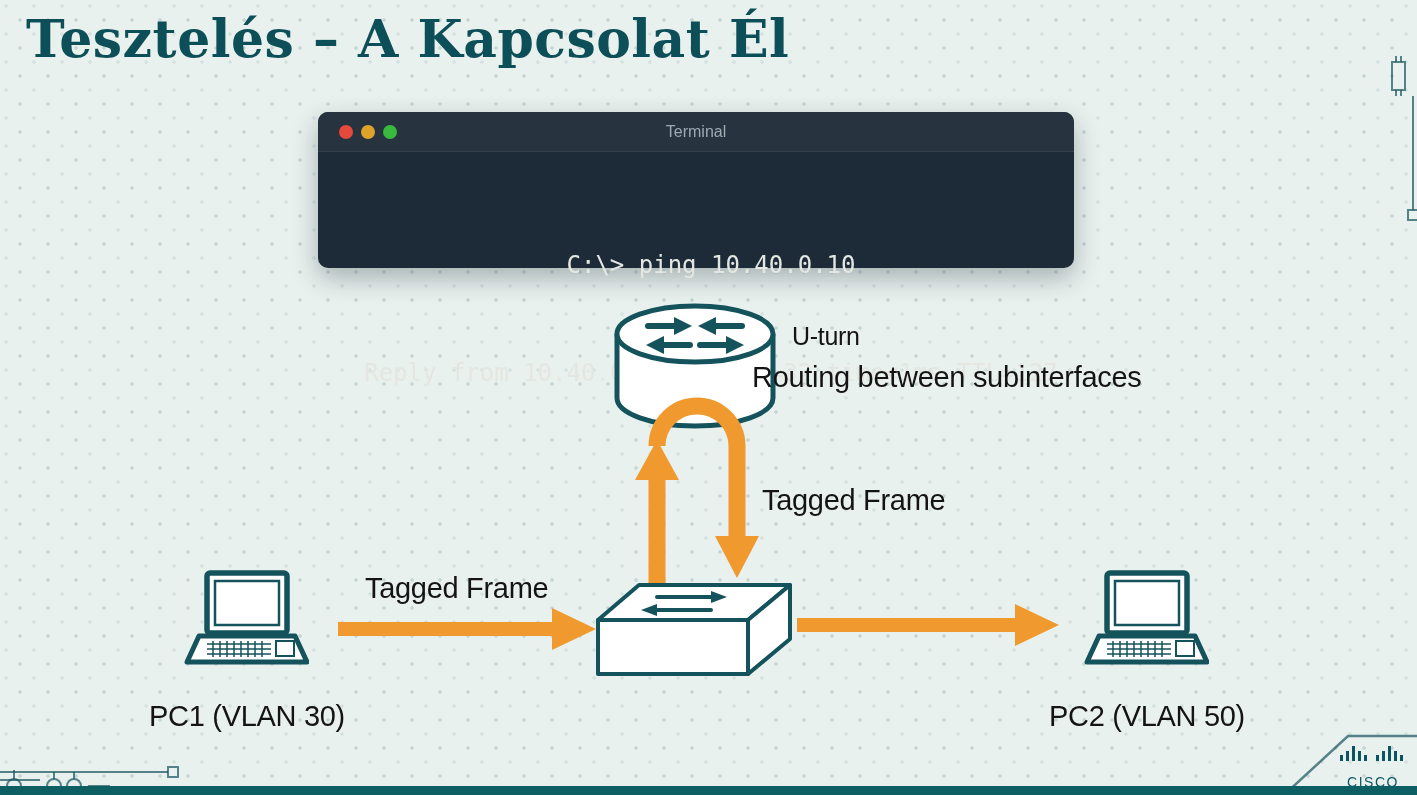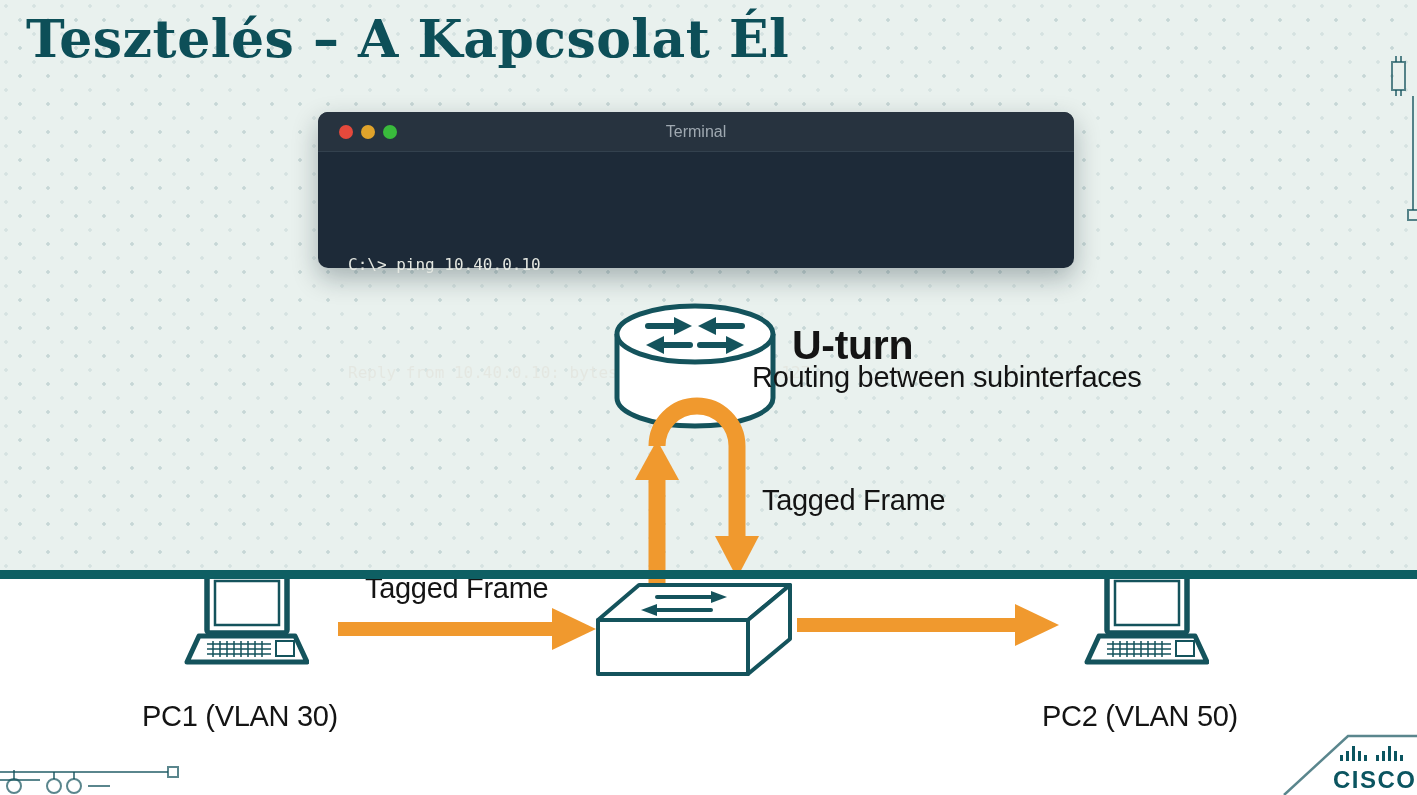--- a/index.html
+++ b/index.html
@@ -11,7 +11,7 @@
   html,body{width:1417px;height:795px;overflow:hidden;}
   body{font-family:"Liberation Sans",sans-serif;}
   #slide{
-    position:relative;width:1417px;height:579px;background:var(--bg,#e9f1ee);
+    position:relative;width:1417px;height:795px;background:var(--bg,#e9f1ee);
     background-image:
       radial-gradient(circle, rgba(17,79,90,.16) 1.5px, transparent 2px),
       radial-gradient(circle, rgba(17,79,90,.09) 1.5px, transparent 2px);

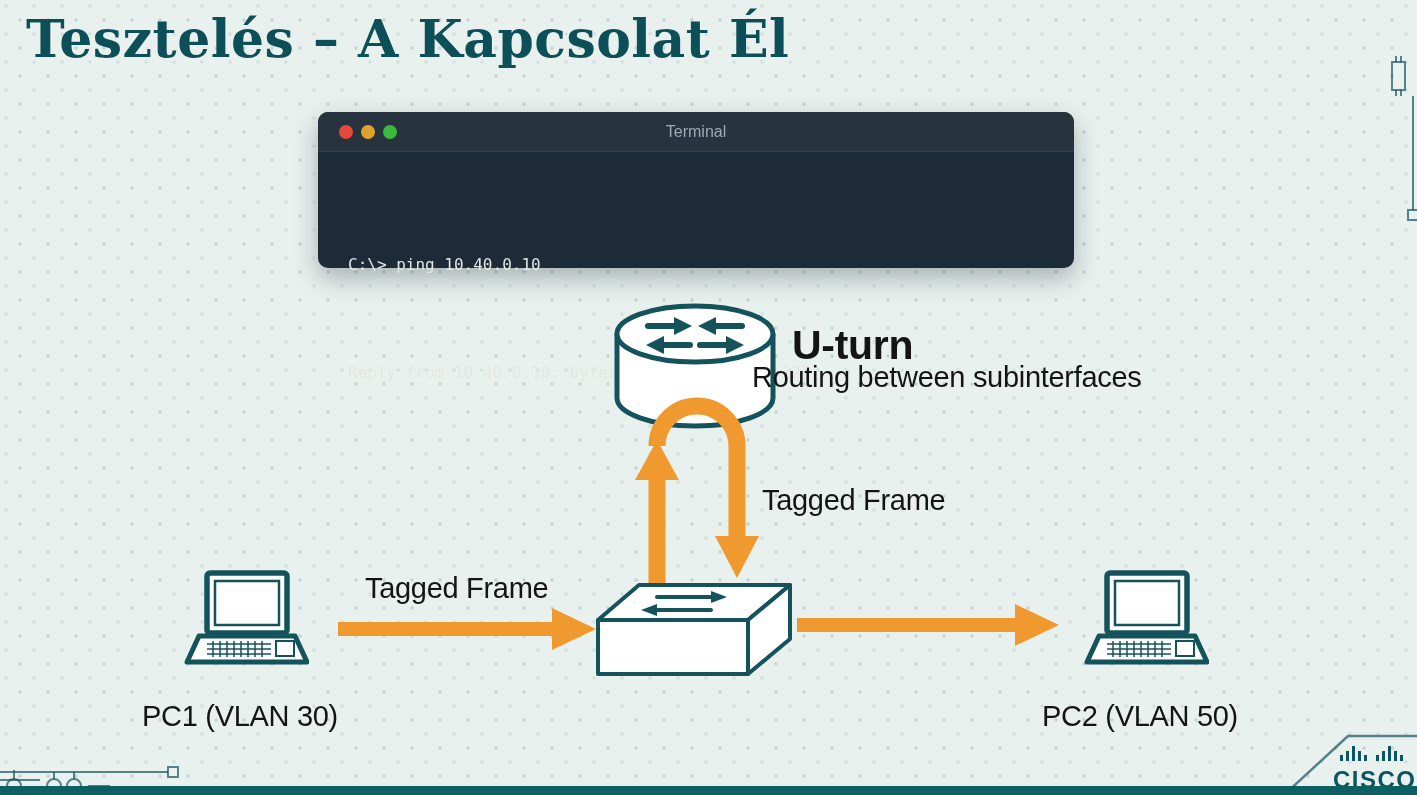--- a/index.html
+++ b/index.html
@@ -26,7 +26,7 @@
   
   .terminal{
     left:318px;top:112px;width:756px;height:156px;border-radius:10px;
-    background:var(--terminal-bg,#1d2a38);box-shadow:0 10px 26px rgba(10,30,40,.30);
+    background:var(--terminal-bg,#1d2a38);box-shadow:0 10px 26px rgba(10,30,40,.30);text-align:center;
   }
   .terminal-titlebar{
     position:relative;height:40px;background:var(--terminal-titlebar,#27333f);

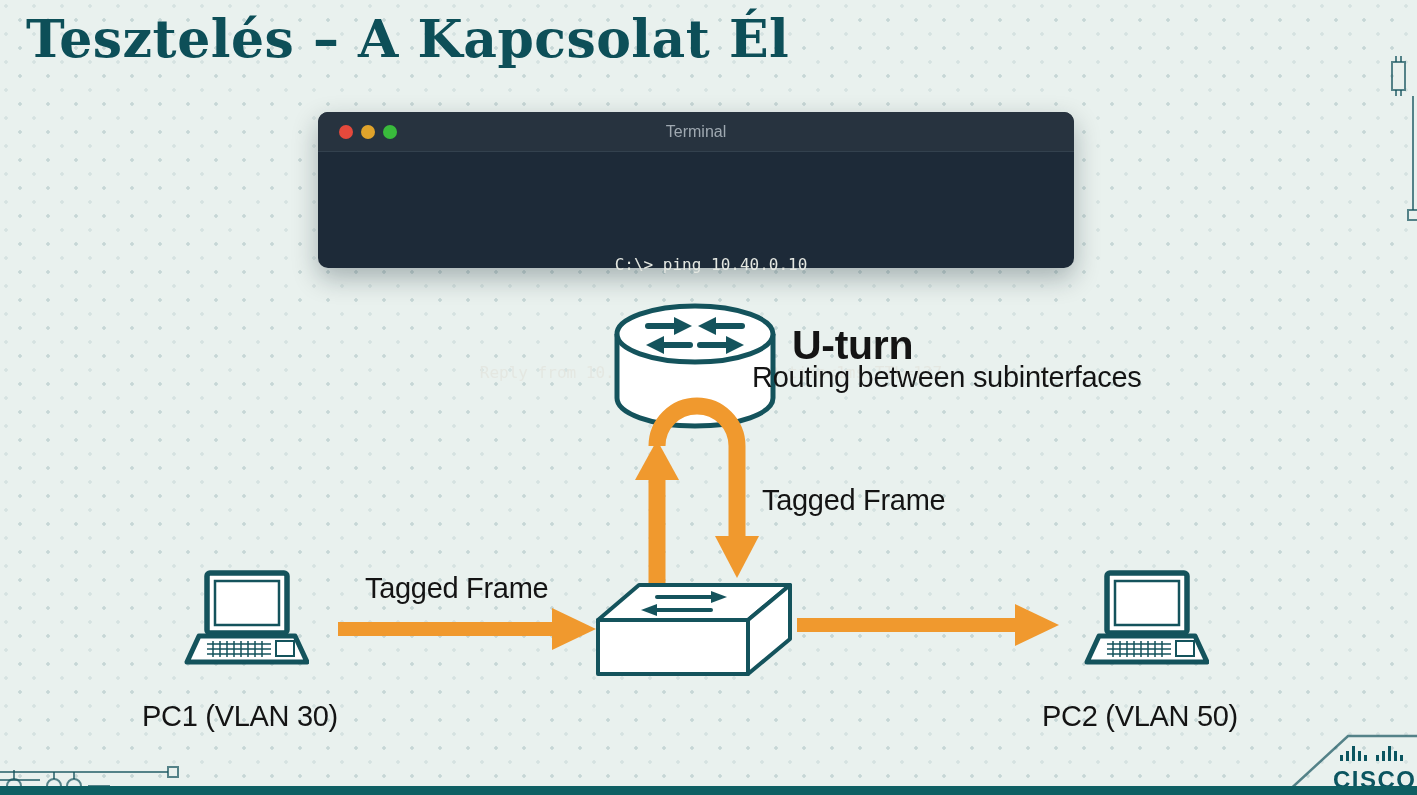--- a/index.html
+++ b/index.html
@@ -40,7 +40,7 @@
   .terminal-title{color:#9fa9b1;font-size:16px;}
   .terminal-body{
     padding:23px 0 0 30px;font-family:"DejaVu Sans Mono",monospace;
-    font-size:16px;line-height:36px;color:var(--terminal-text,#e4e7e1);white-space:pre;
+    font-size:24px;line-height:36px;color:var(--terminal-text,#e4e7e1);white-space:pre;
   }
   
   .lbl{color:var(--text,#141414);font-size:29px;white-space:nowrap;letter-spacing:-.3px;}

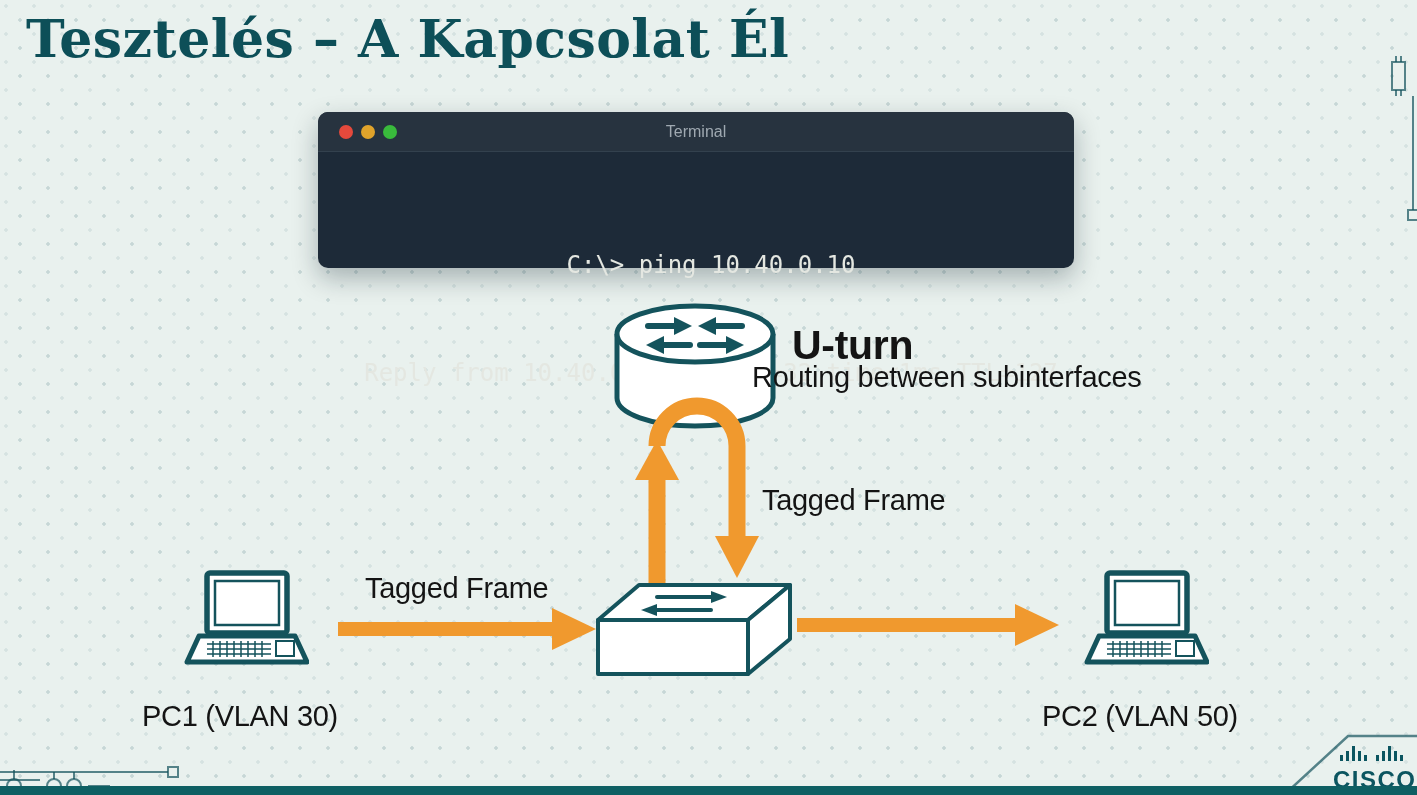--- a/index.html
+++ b/index.html
@@ -44,7 +44,7 @@
   }
   
   .lbl{color:var(--text,#141414);font-size:29px;white-space:nowrap;letter-spacing:-.3px;}
-  .lbl.bold{font-weight:700;font-size:41px;}
+  .lbl.bold{font-weight:400;font-size:25px;}
   .pc-label{width:210px;}
   
   .device-outline{fill:#ffffff;stroke:var(--ink,#14535c);stroke-linejoin:round;}

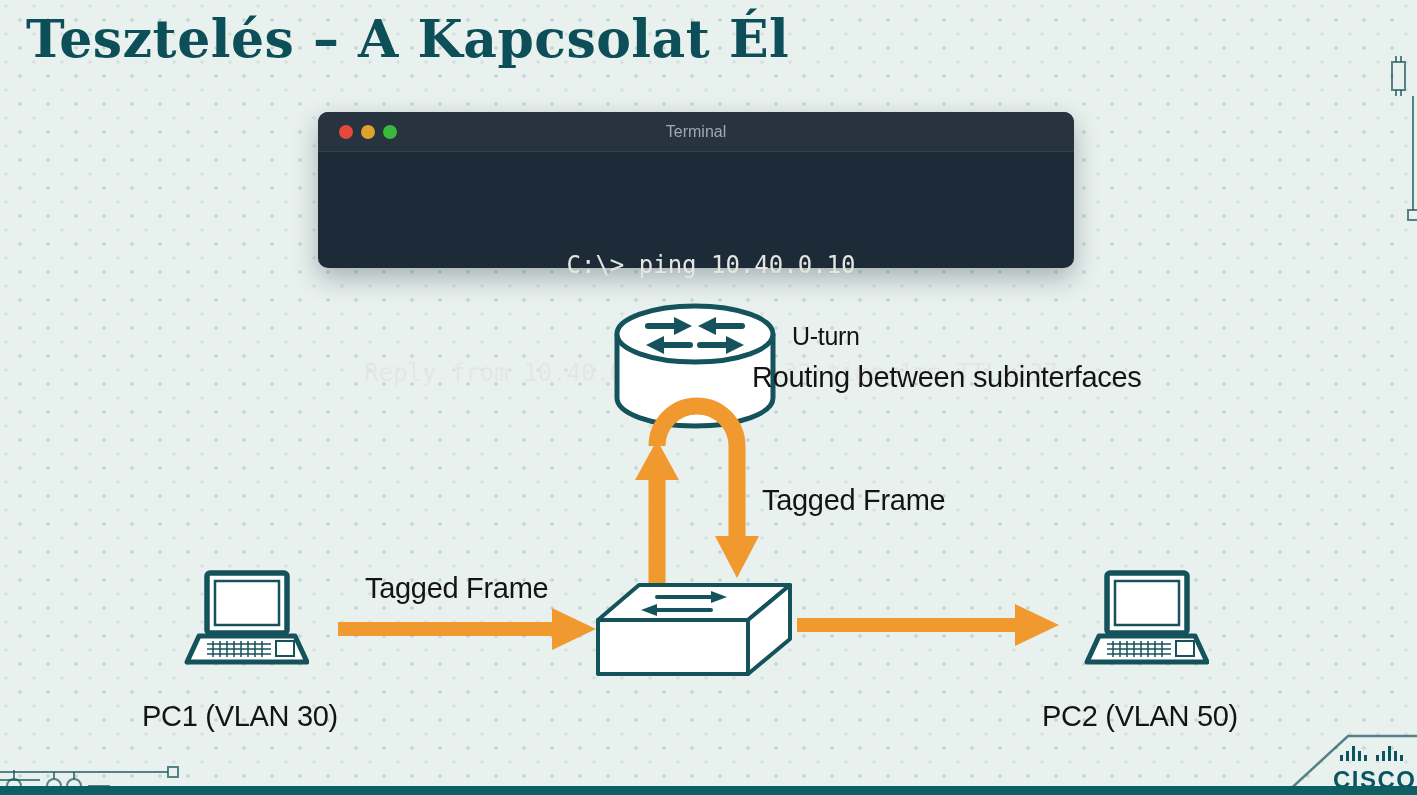--- a/index.html
+++ b/index.html
@@ -45,7 +45,7 @@
   
   .lbl{color:var(--text,#141414);font-size:29px;white-space:nowrap;letter-spacing:-.3px;}
   .lbl.bold{font-weight:400;font-size:25px;}
-  .pc-label{width:210px;}
+  .pc-label{width:210px;text-align:center;}
   
   .device-outline{fill:#ffffff;stroke:var(--ink,#14535c);stroke-linejoin:round;}
   .device-arrow{stroke:var(--ink,#14535c);fill:none;stroke-linecap:round;}

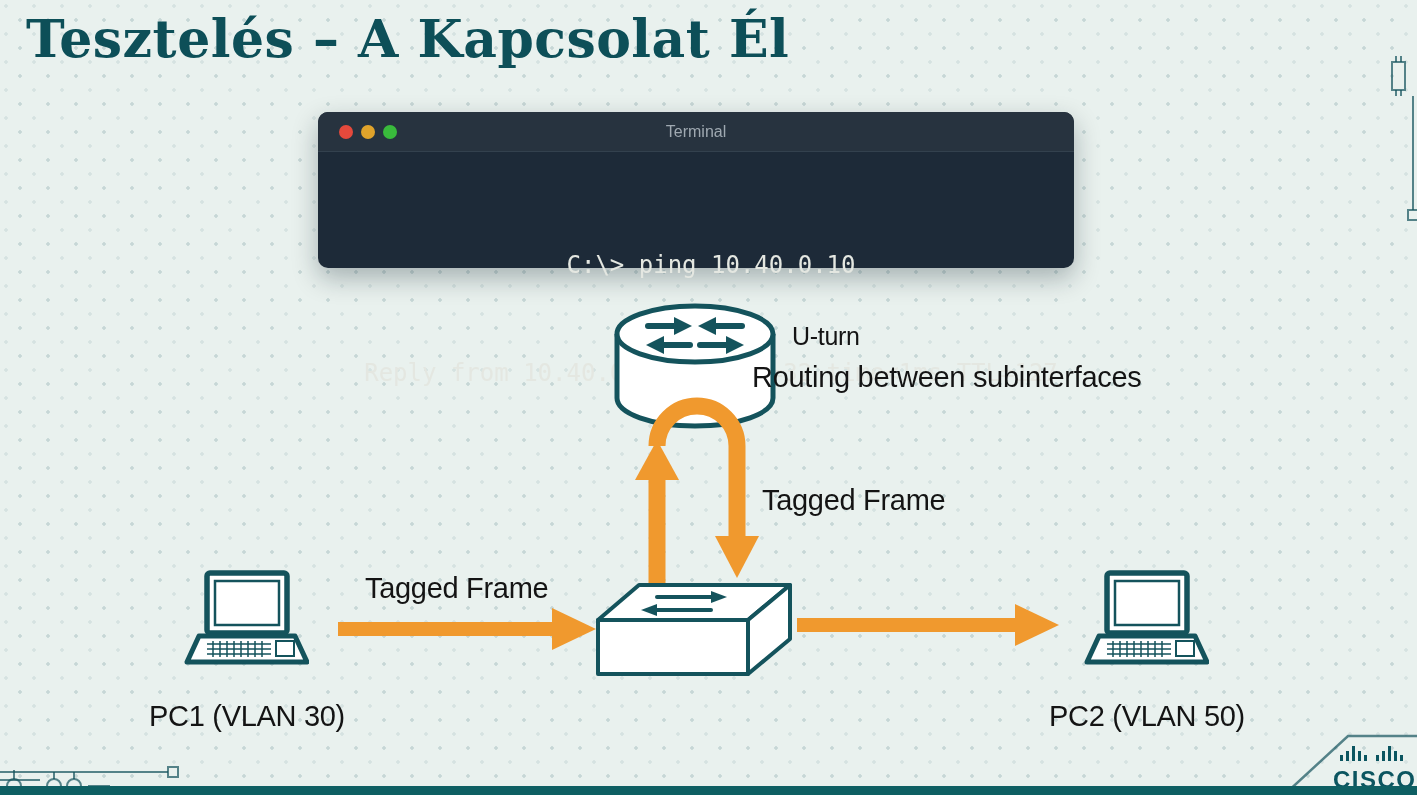--- a/index.html
+++ b/index.html
@@ -56,7 +56,7 @@
   .deco{stroke:var(--ink,#14535c);fill:none;opacity:.7;}
   
   .cisco{left:1333px;top:742px;width:80px;text-align:center;}
-  .cisco-text{font-weight:700;font-size:24px;letter-spacing:1.5px;color:var(--cisco,#0b5560);margin-top:0;}
+  .cisco-text{font-weight:400;font-size:14px;letter-spacing:1.5px;color:var(--cisco,#0b5560);margin-top:8px;}
   .bottom-bar{left:0;bottom:0;width:1417px;height:9px;background:#0e5f63;}
 </style>
 </head>

